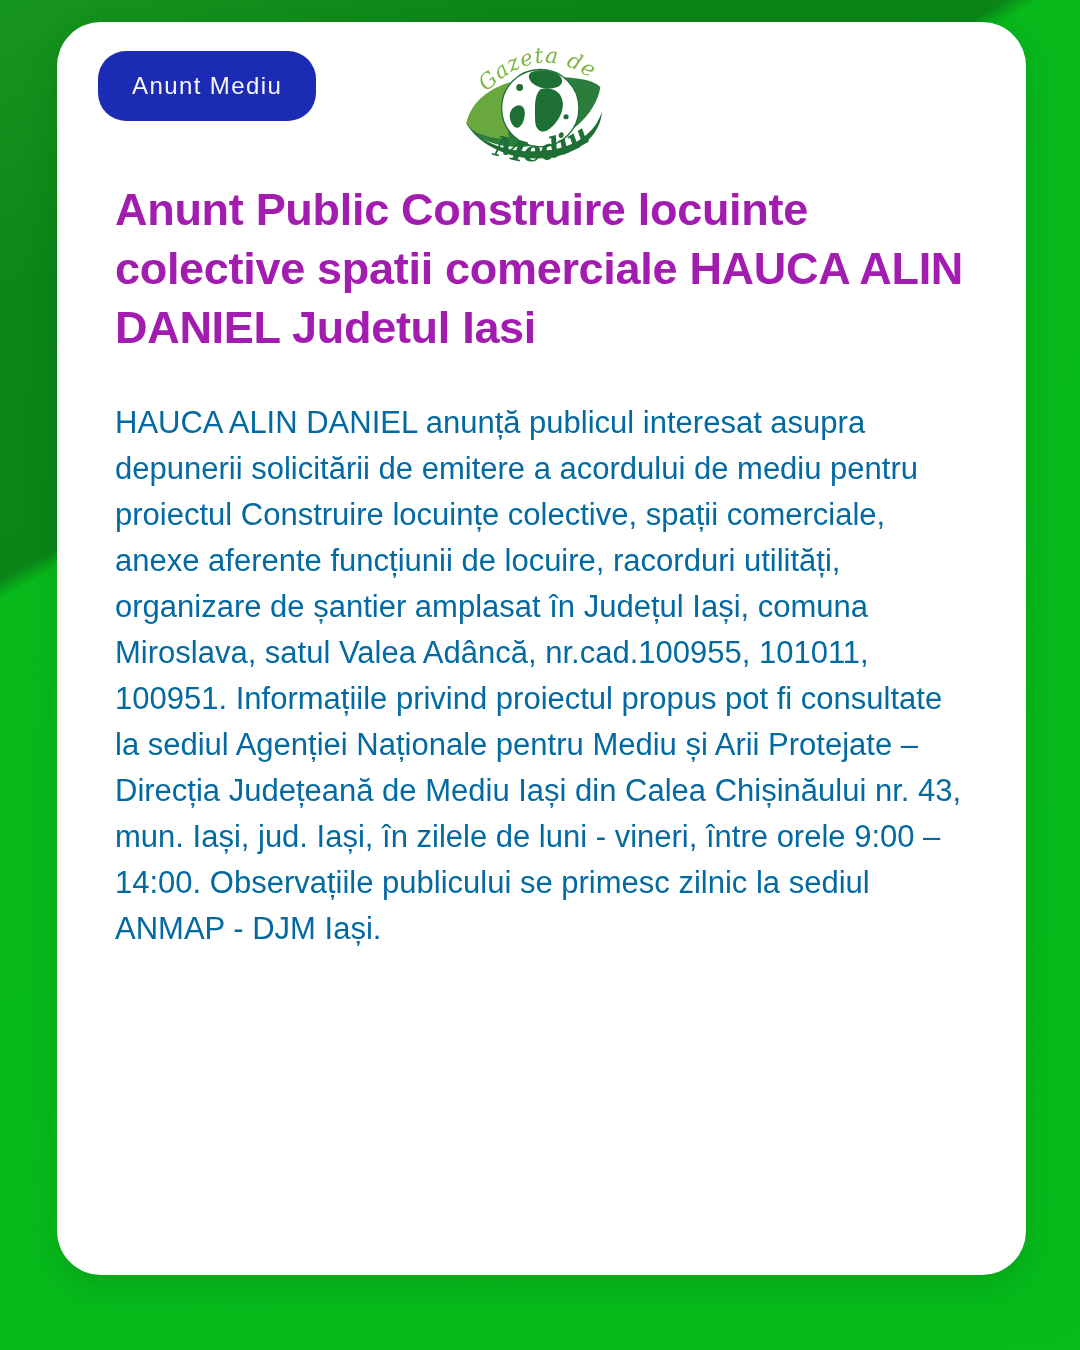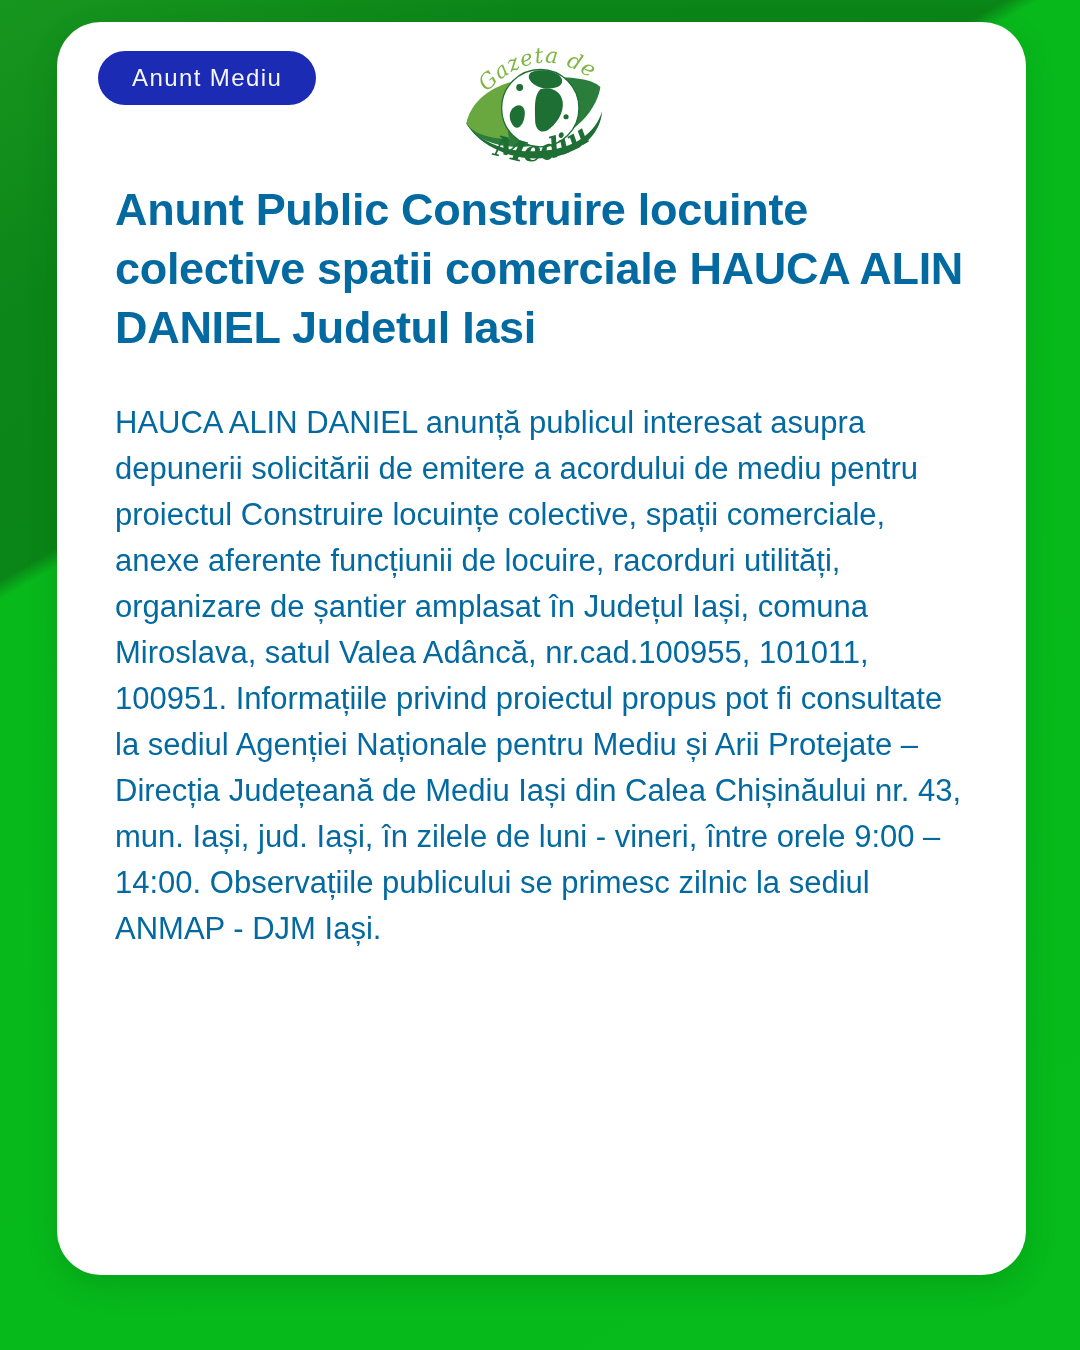--- a/index.html
+++ b/index.html
@@ -31,7 +31,7 @@
     position: absolute;
     left: 41px; top: 29px;
     height: 54px;
-    padding: 0 34px;
+    padding: 8px 34px;
     background: #1c2bb3;
     border-radius: 28px;
     display: inline-flex;

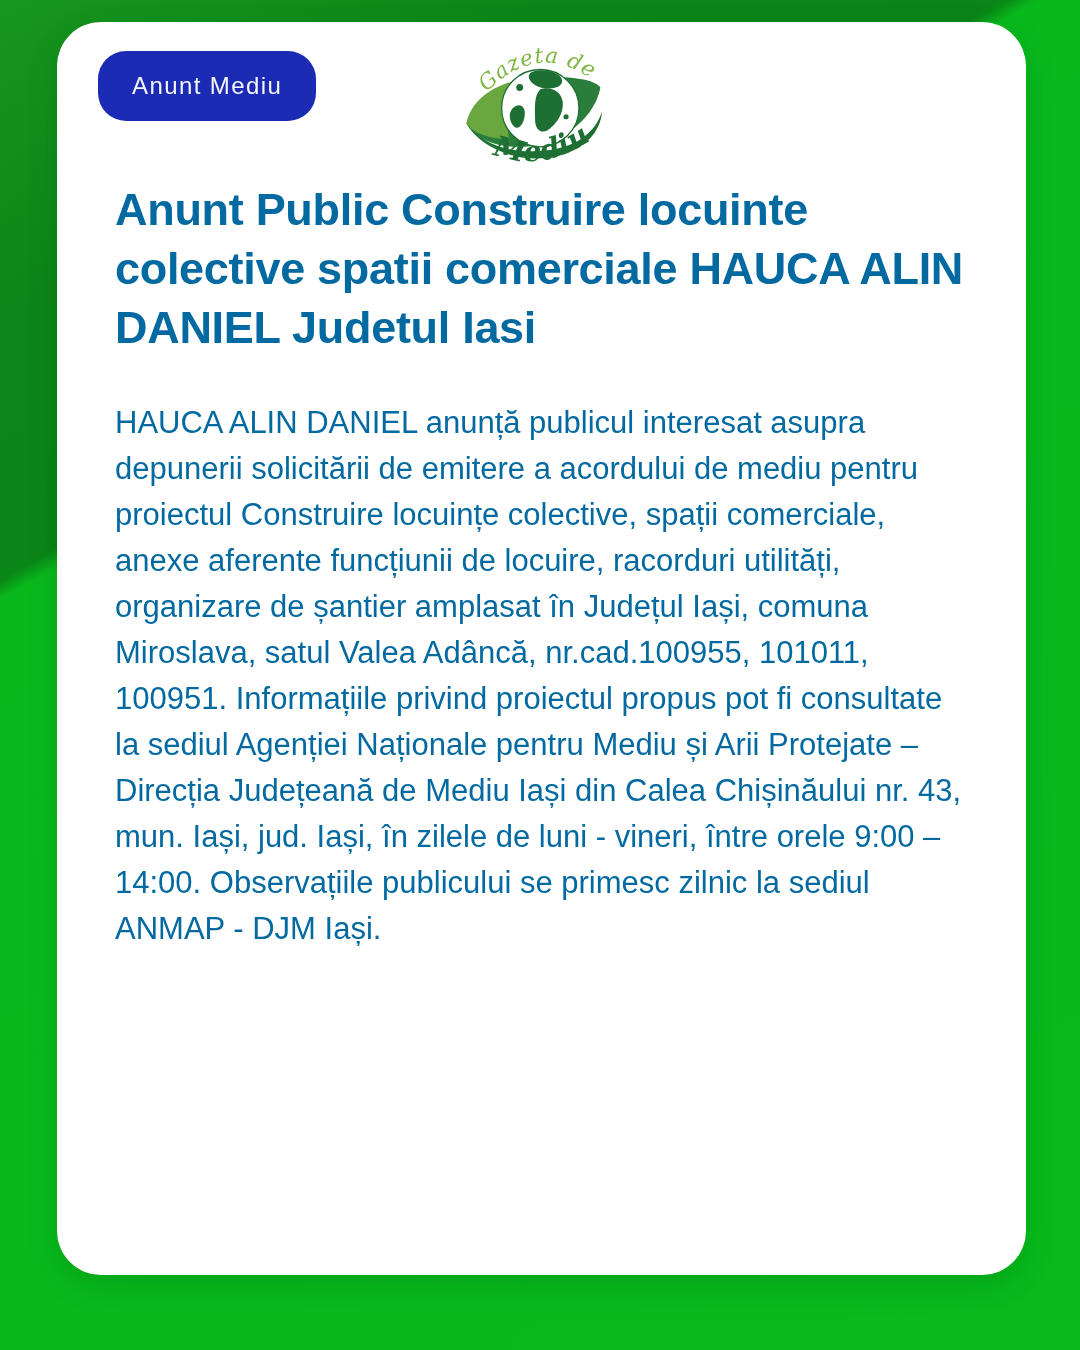--- a/index.html
+++ b/index.html
@@ -58,7 +58,7 @@
     left: 58px; top: 158px;
     width: 872px;
     margin: 0;
-    color: #0369a1;
+    color: #a21caf;
     font-size: 45px;
     line-height: 59px;
     font-weight: 700;

